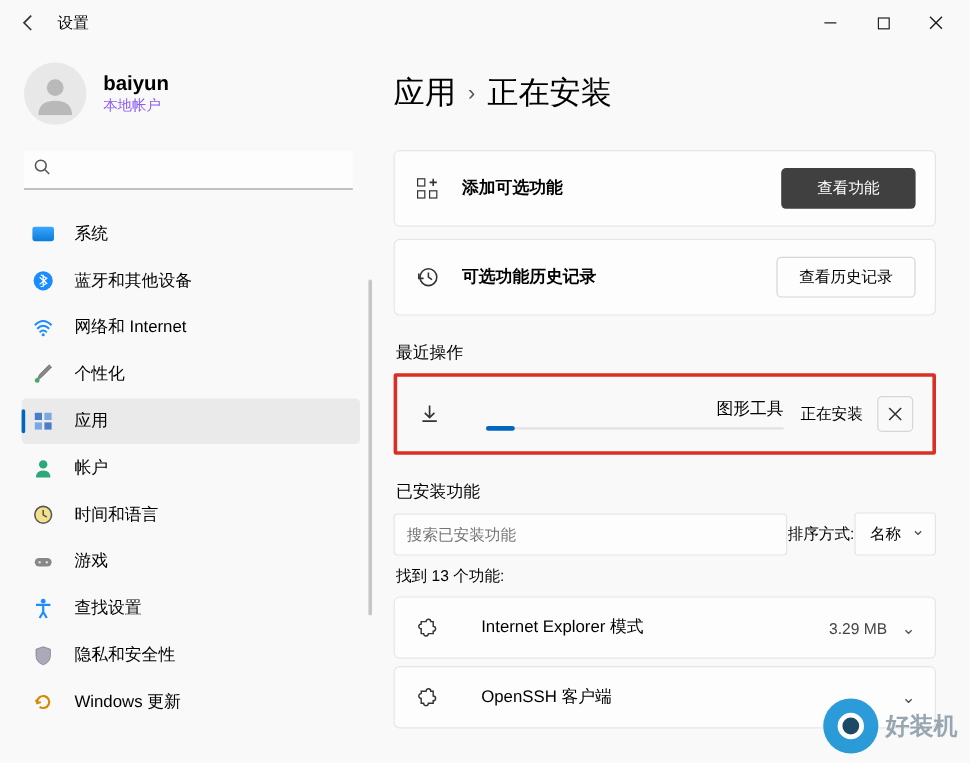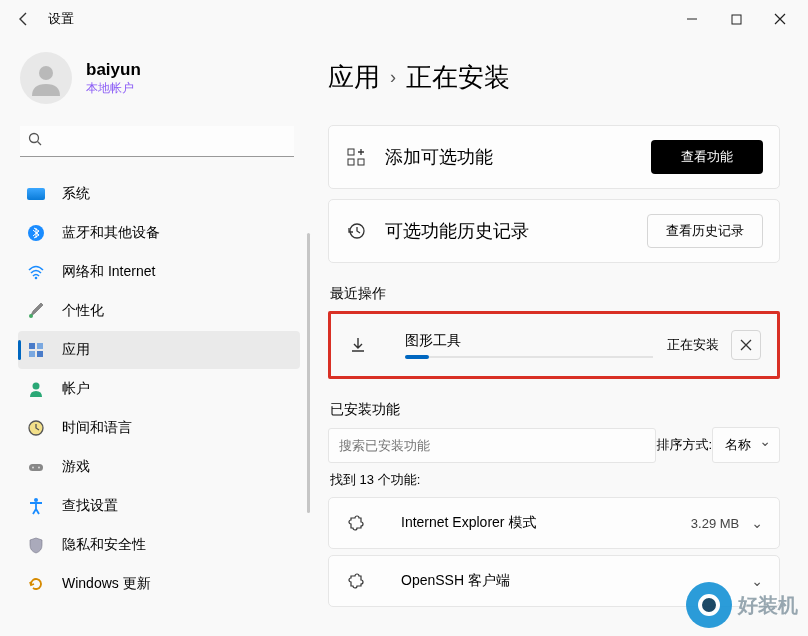--- a/index.html
+++ b/index.html
@@ -36,7 +36,7 @@
     
     .card { border: 1px solid #e6e6e6; border-radius: 5px; background: #fdfdfd; padding: 14px 16px; margin-bottom: 10px; display: flex; align-items: center; }
     .card-icon { width: 22px; height: 22px; margin-right: 18px; display: flex; align-items: center; justify-content: center; }
-    .card-label { flex: 1; font-size: 18px; }
+    .card-label { flex: 1; font-size: 14px; font-weight: bold; }
     .btn-primary { background: #000000; color: #fff; border: none; border-radius: 4px; padding: 8px 30px; font-size: 13px; cursor: pointer; }
     .btn-secondary { background: #fdfdfd; border: 1px solid #d6d6d6; border-radius: 4px; padding: 7px 18px; font-size: 13px; cursor: pointer; }
     

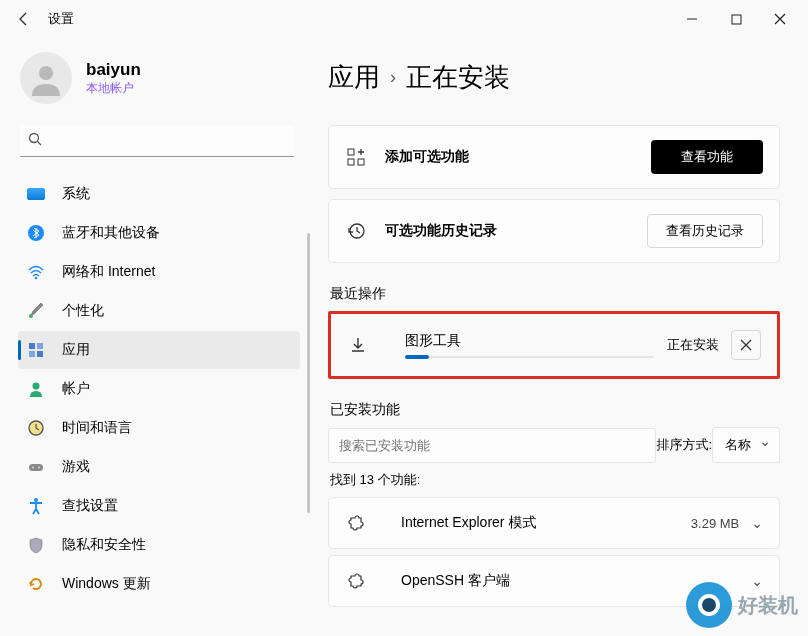--- a/index.html
+++ b/index.html
@@ -37,7 +37,7 @@
     .card { border: 1px solid #e6e6e6; border-radius: 5px; background: #fdfdfd; padding: 14px 16px; margin-bottom: 10px; display: flex; align-items: center; }
     .card-icon { width: 22px; height: 22px; margin-right: 18px; display: flex; align-items: center; justify-content: center; }
     .card-label { flex: 1; font-size: 14px; font-weight: bold; }
-    .btn-primary { background: #000000; color: #fff; border: none; border-radius: 4px; padding: 8px 30px; font-size: 13px; cursor: pointer; }
+    .btn-primary { background: #404040; color: #fff; border: none; border-radius: 4px; padding: 8px 30px; font-size: 13px; cursor: pointer; }
     .btn-secondary { background: #fdfdfd; border: 1px solid #d6d6d6; border-radius: 4px; padding: 7px 18px; font-size: 13px; cursor: pointer; }
     
     .section-title { font-size: 14px; margin: 22px 0 8px 2px; }

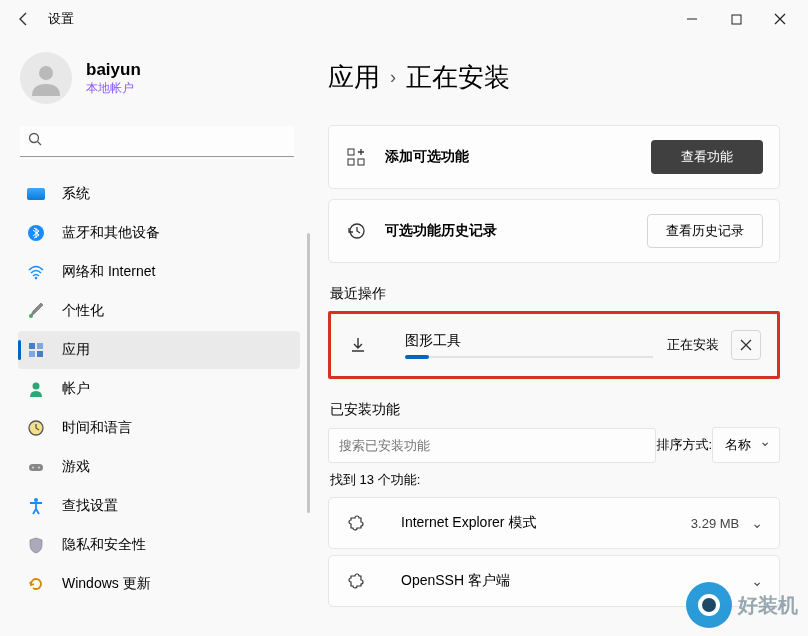--- a/index.html
+++ b/index.html
@@ -44,7 +44,7 @@
     
     .hl-card { border: 3px solid #d93025; border-radius: 2px; padding: 16px 16px; display: flex; align-items: center; margin-bottom: 6px; }
     .install-area { flex: 1; margin-left: 18px; }
-    .install-title { font-size: 14px; margin-bottom: 6px; }
+    .install-title { font-size: 14px; margin-bottom: 6px; text-align: right; }
     .progress-line { height: 2px; background: #e3e3e3; position: relative; }
     .progress-line::before { content:""; position:absolute; left:0; top:-1px; width: 24px; height: 4px; background:#0067c0; border-radius:2px;}
     .install-status { font-size: 13px; margin-left: 14px; white-space: nowrap; }

